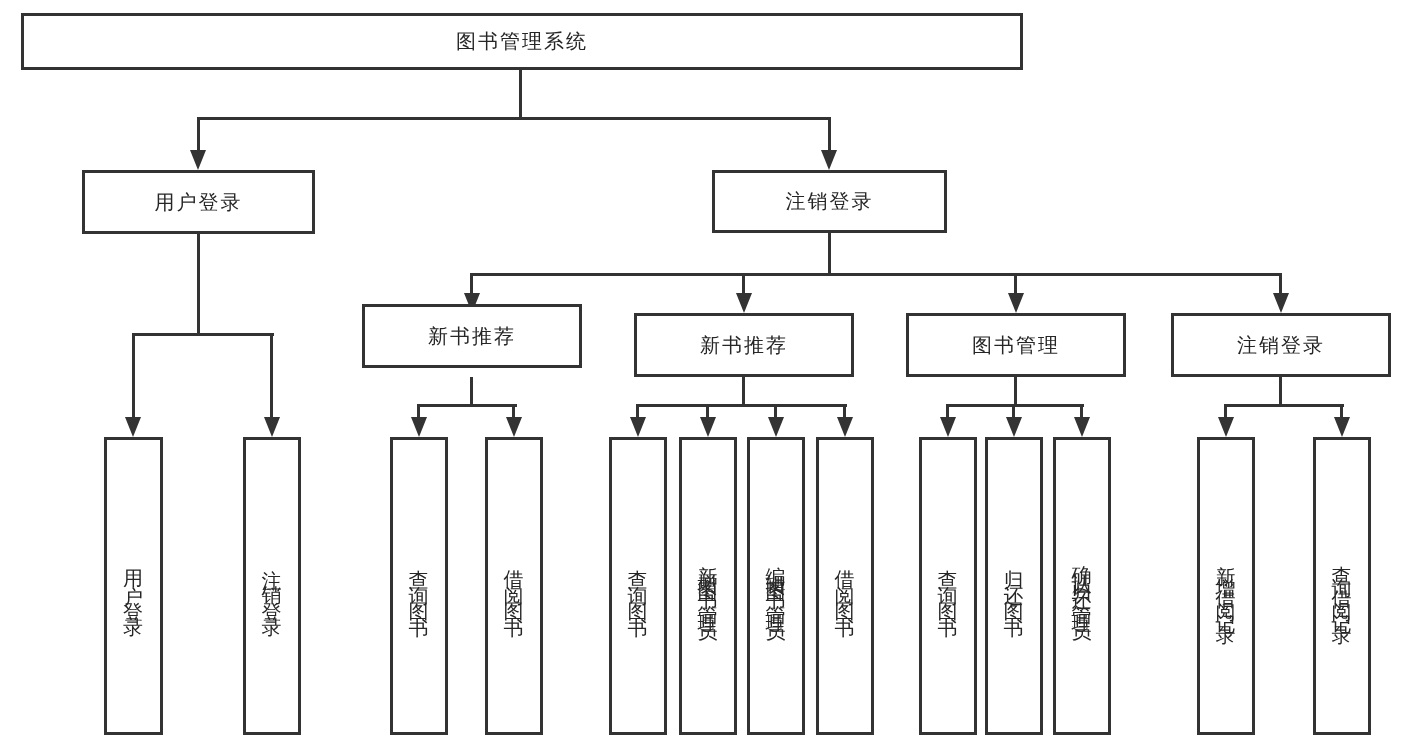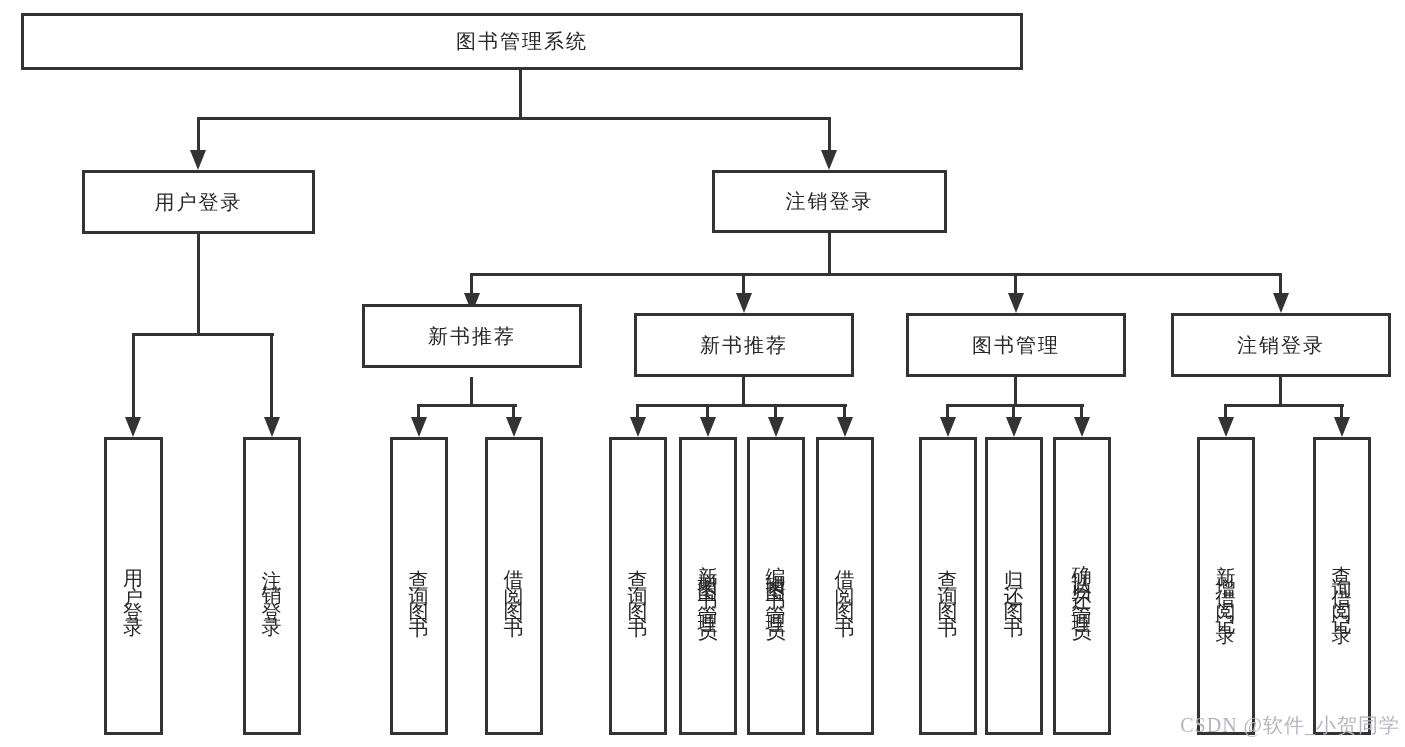--- a/index.html
+++ b/index.html
@@ -155,7 +155,6 @@
   <div class="leaf len6" style="left:1197px">新增借阅记录</div>
   <div class="leaf len6" style="left:1313px">查询借阅记录</div>
 
-  <div class="watermark">CSDN @软件_小贺同学</div>
 
 </div>
 

